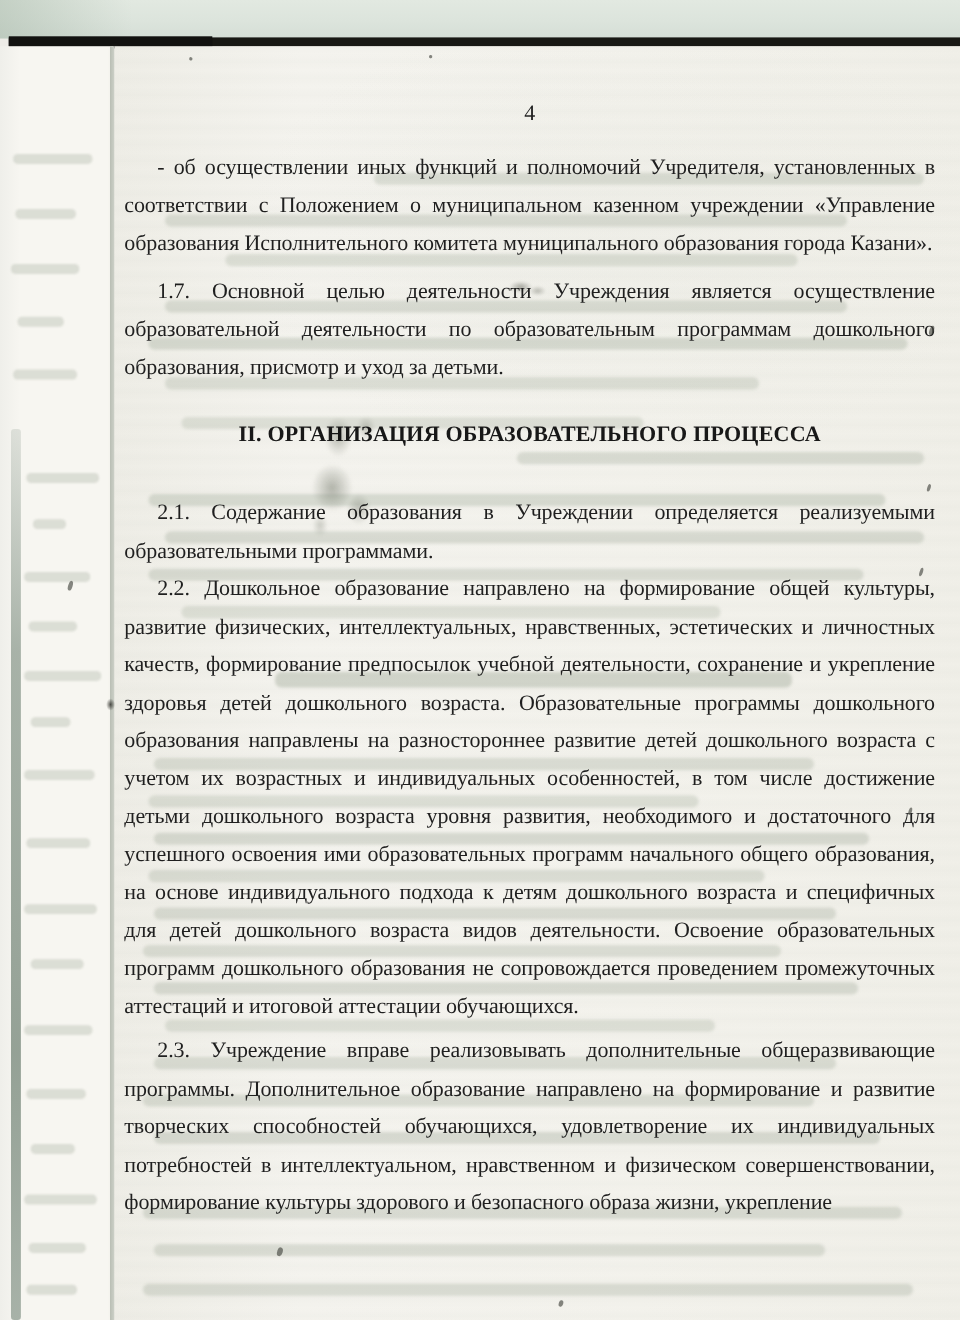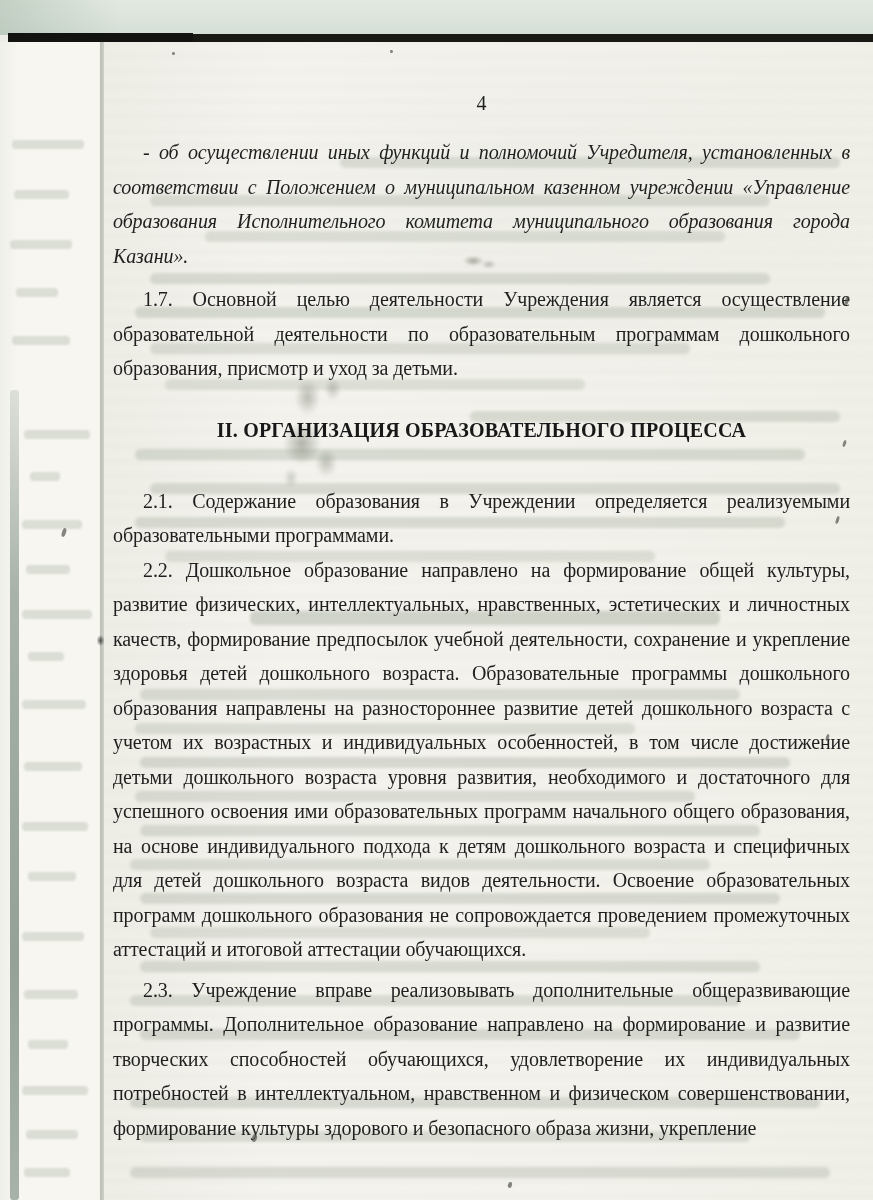--- a/index.html
+++ b/index.html
@@ -160,7 +160,7 @@
     text-align: justify;
     text-indent: 30px;
   }
-  .doc p.p-gap-sm   { margin-bottom: 9px; font-style: italic; }
+  .doc p.p-gap-sm   { margin-bottom: 9px; }
   .doc p.p-gap-lg   { margin-bottom: 26px; }
   .doc h2.section-heading {
     margin: 0 0 36px 0;

